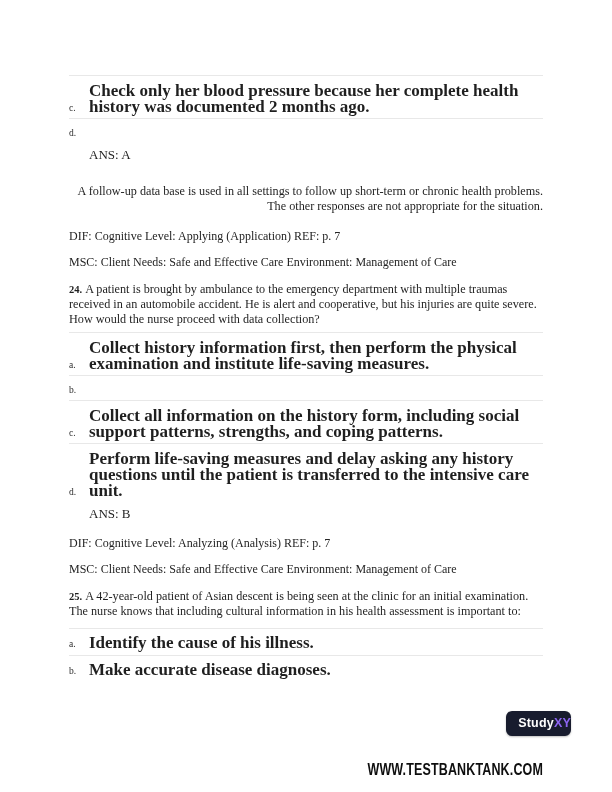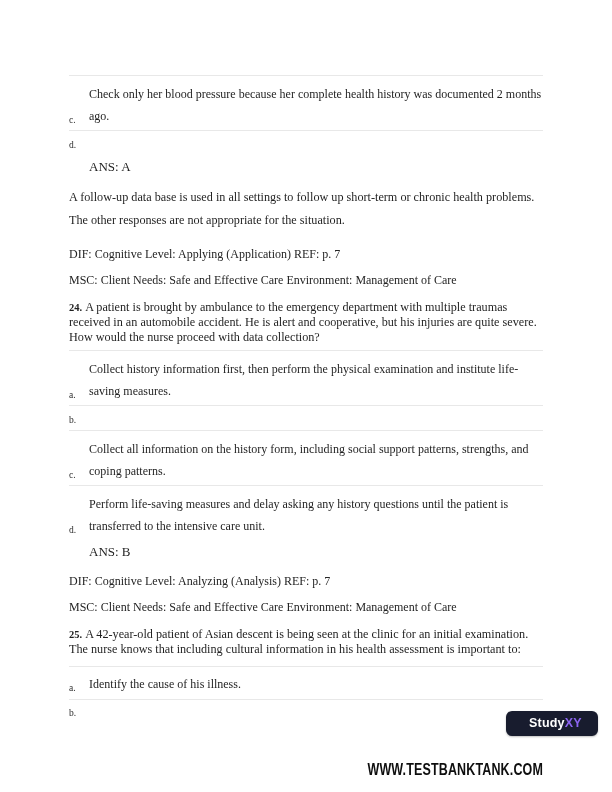--- a/index.html
+++ b/index.html
@@ -27,7 +27,7 @@
     flex:0 0 20px; width:20px;
     font-size:9.5px; line-height:14px; color:#2a2a2a;
   }
-  .opt-text { flex:1; font-size:12px; line-height:22px; }
+  .opt-text { flex:1; font-size:17px; line-height:16px;font-weight:bold; }
 
   .ans { margin-top:5px; font-size:13px; line-height:14px;margin-left:20px; }
   .rationale { margin-top:12px; font-size:12.2px; line-height:23px; }

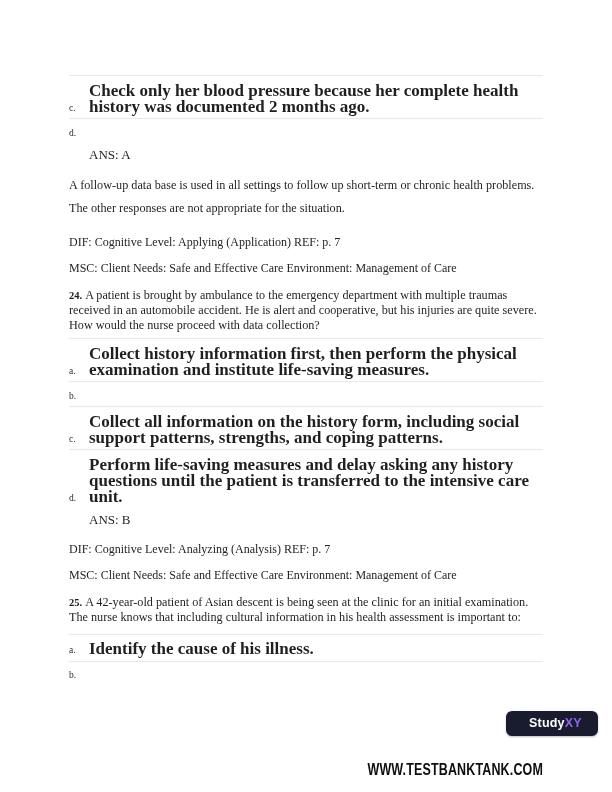--- a/index.html
+++ b/index.html
@@ -30,7 +30,7 @@
   .opt-text { flex:1; font-size:17px; line-height:16px;font-weight:bold; }
 
   .ans { margin-top:5px; font-size:13px; line-height:14px;margin-left:20px; }
-  .rationale { margin-top:12px; font-size:12.2px; line-height:23px; }
+  .rationale { margin-top:22px; font-size:12.2px; line-height:15px;text-align:right; }
   .meta { font-size:12px; line-height:13px; color:#242424; }
   .dif { margin-top:16px; }
   .msc { margin-top:13px; }

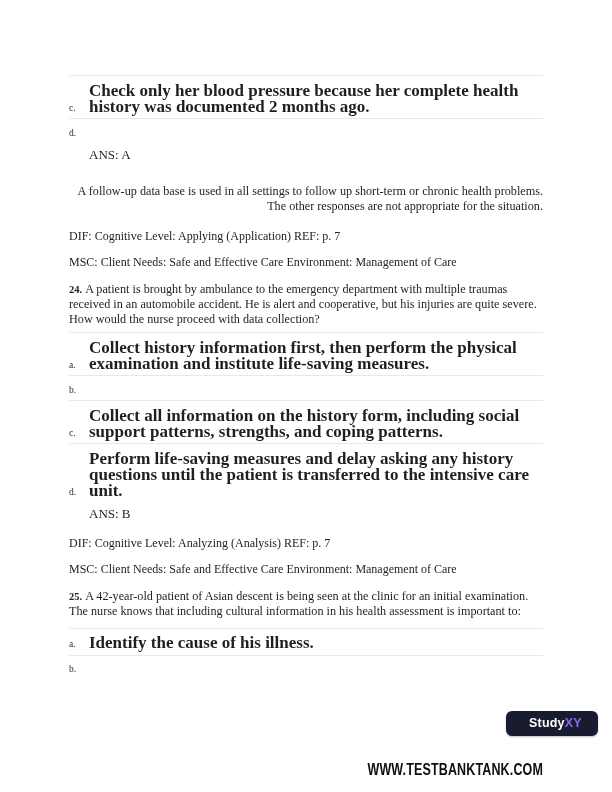--- a/index.html
+++ b/index.html
@@ -119,6 +119,7 @@
       </div>
       <div class="opt-row single">
         <span class="opt-letter">b.</span>
+        <span class="opt-text">Make accurate disease diagnoses.</span>
       </div>
     </div>
   </section>

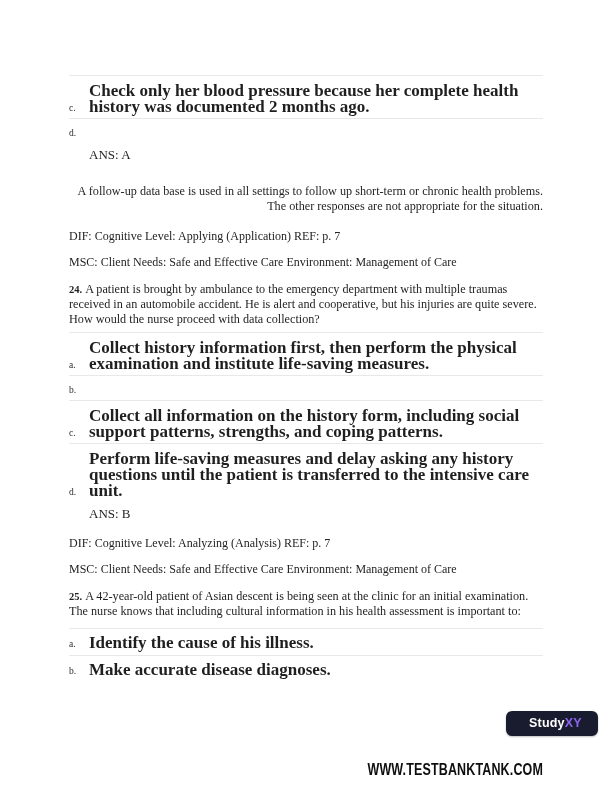--- a/index.html
+++ b/index.html
@@ -41,11 +41,11 @@
 
   .brand-badge {
     position:absolute; left:506px; top:711px;
-    width:92px; height:25px;
+    width:65px; height:25px;
     background:#181c2e;
     border-radius:6px;
-    display:flex; align-items:center; 
-    gap:8px;
+    display:flex; align-items:center; justify-content:center;
+    gap:1px;
     box-shadow:0 1px 2px rgba(0,0,0,0.25);
     cursor:pointer;
   }

